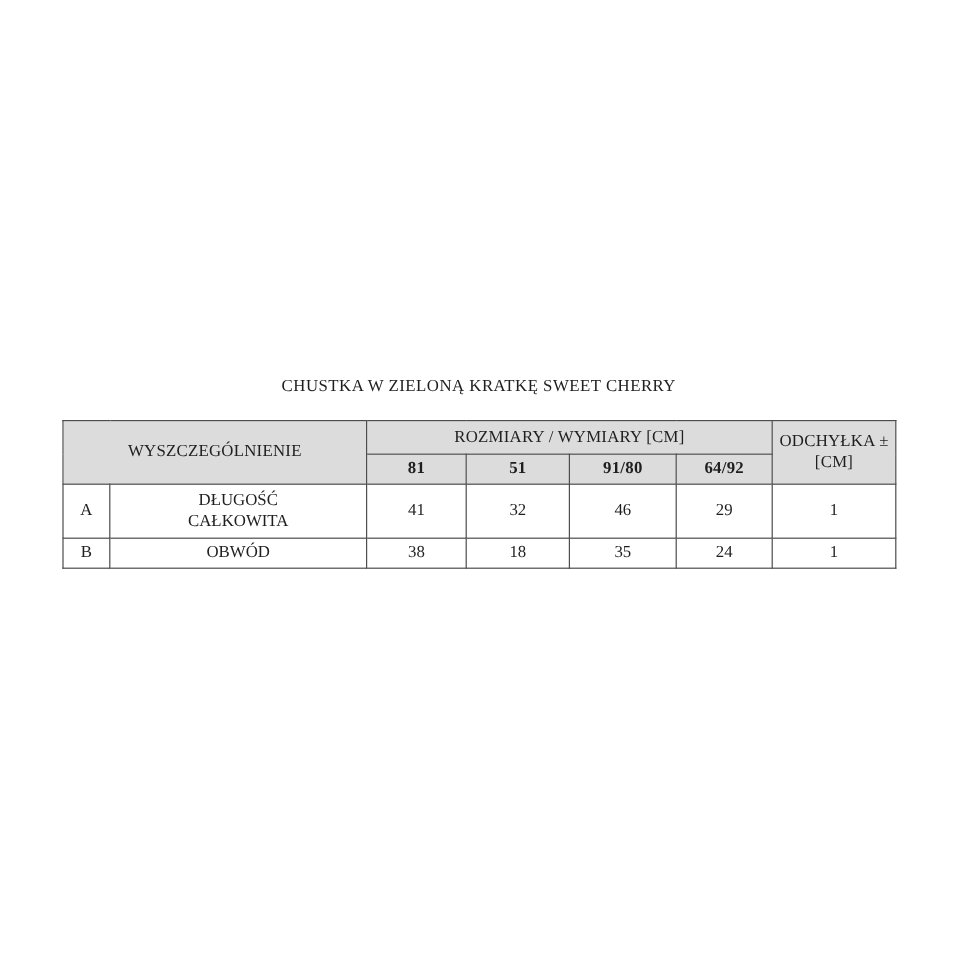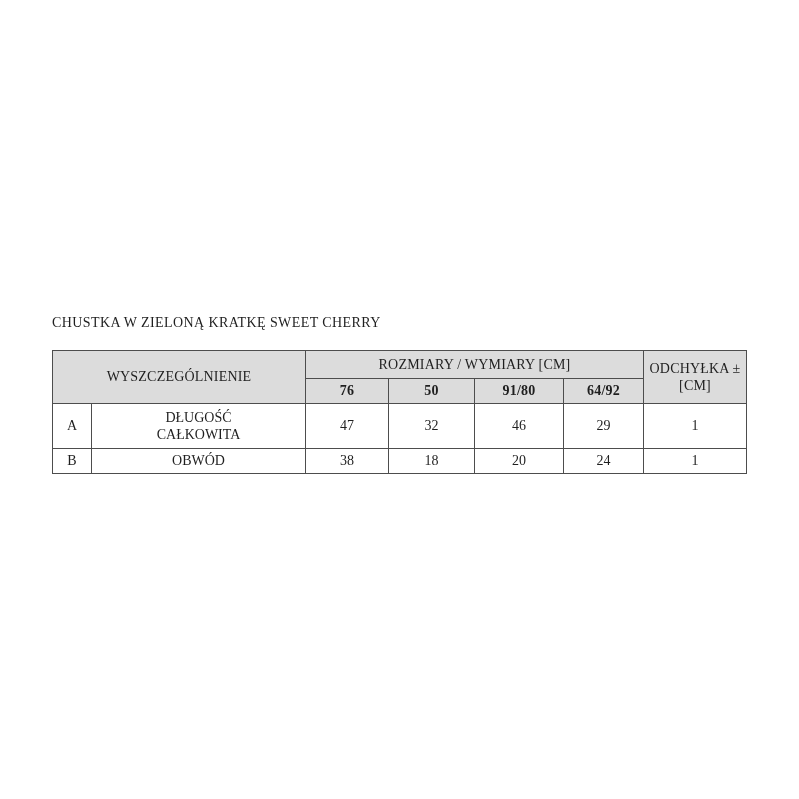--- a/index.html
+++ b/index.html
@@ -22,6 +22,7 @@
     width: 694px;
   }
   .title {
+    text-align: center;
     font-size: 14px;
     font-weight: normal;
     letter-spacing: 0.4px;

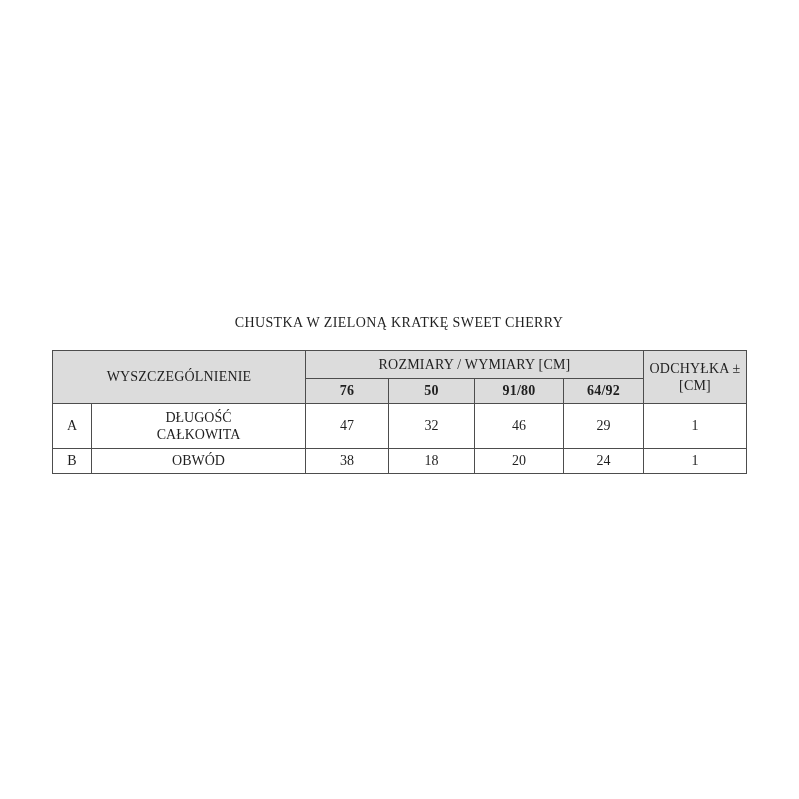--- a/index.html
+++ b/index.html
@@ -79,7 +79,7 @@
 [CM]</th>
       </tr>
       <tr class="row-head2">
-        <th class="size-col">76</th>
+        <th class="size-col">81</th>
         <th class="size-col">50</th>
         <th class="size-col">91/80</th>
         <th class="size-col">64/92</th>

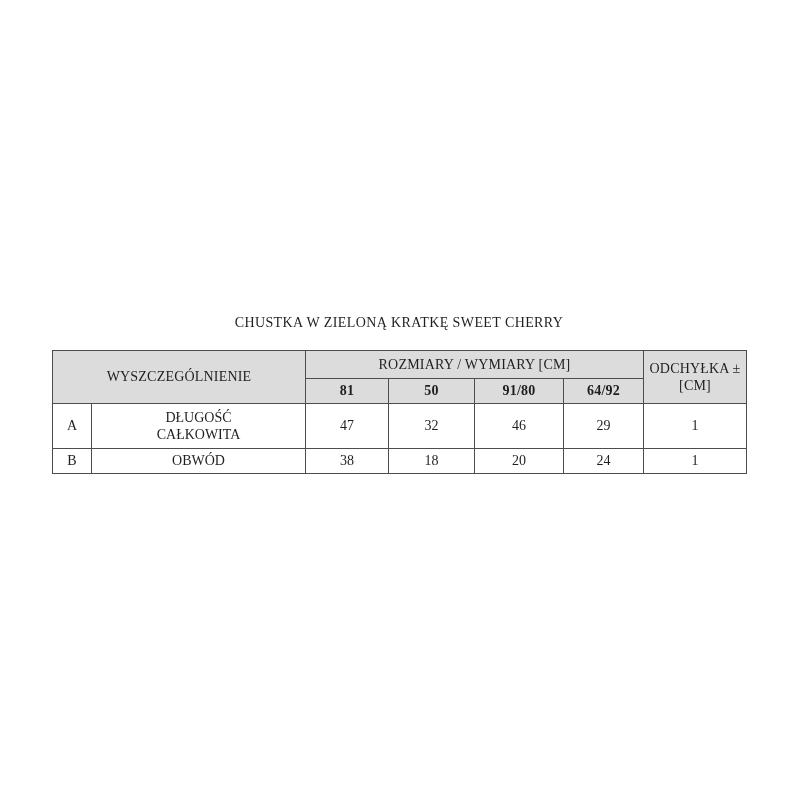--- a/index.html
+++ b/index.html
@@ -80,7 +80,7 @@
       </tr>
       <tr class="row-head2">
         <th class="size-col">81</th>
-        <th class="size-col">50</th>
+        <th class="size-col">51</th>
         <th class="size-col">91/80</th>
         <th class="size-col">64/92</th>
       </tr>

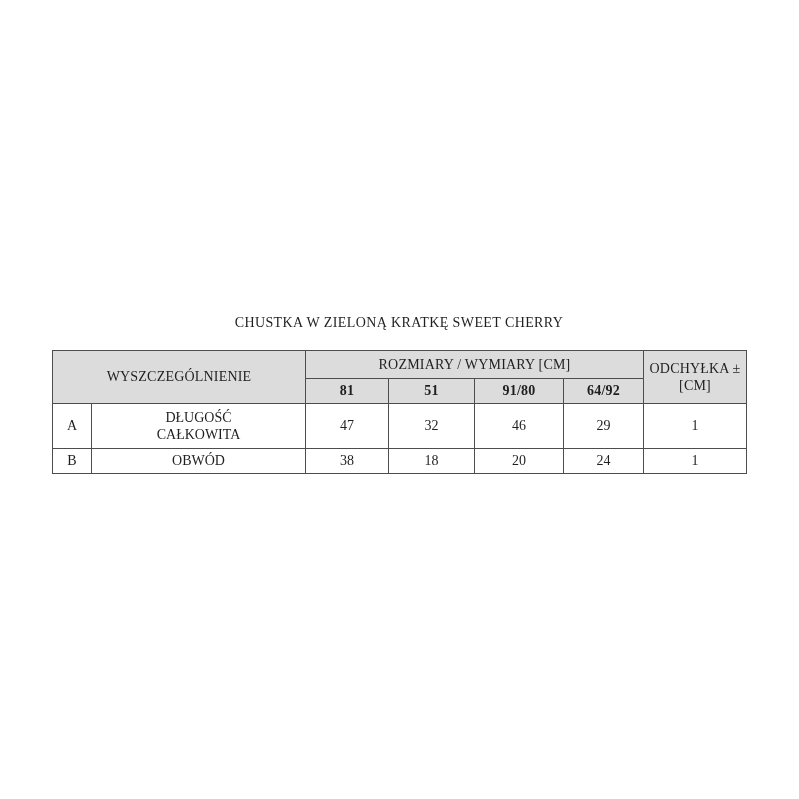--- a/index.html
+++ b/index.html
@@ -88,7 +88,7 @@
         <td>A</td>
         <td class="wrap-lines">DŁUGOŚĆ
 CAŁKOWITA</td>
-        <td>47</td>
+        <td>41</td>
         <td>32</td>
         <td>46</td>
         <td>29</td>

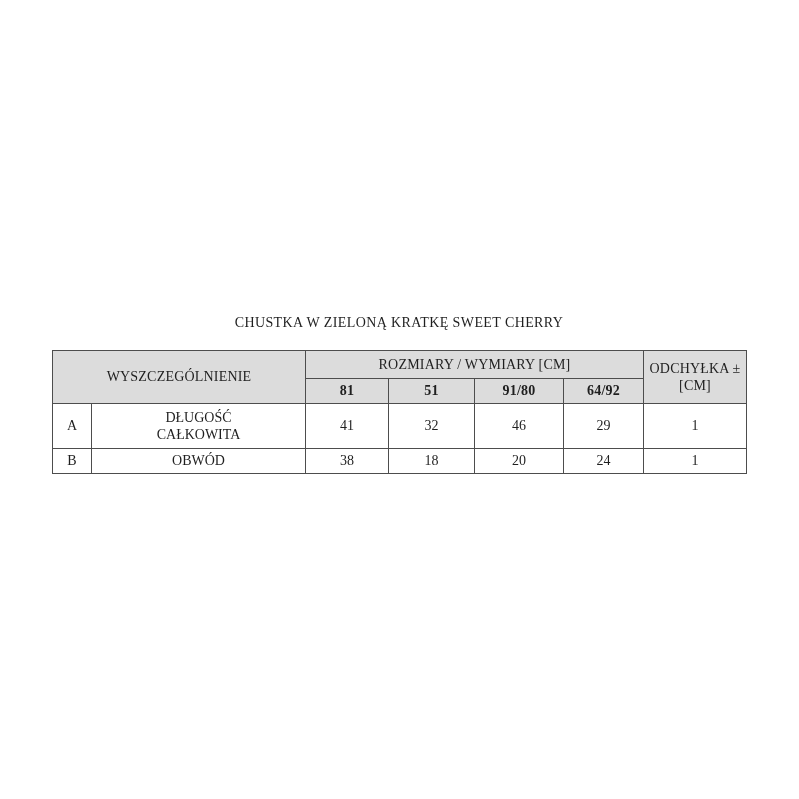--- a/index.html
+++ b/index.html
@@ -99,7 +99,7 @@
         <td>OBWÓD</td>
         <td>38</td>
         <td>18</td>
-        <td>20</td>
+        <td>35</td>
         <td>24</td>
         <td>1</td>
       </tr>

